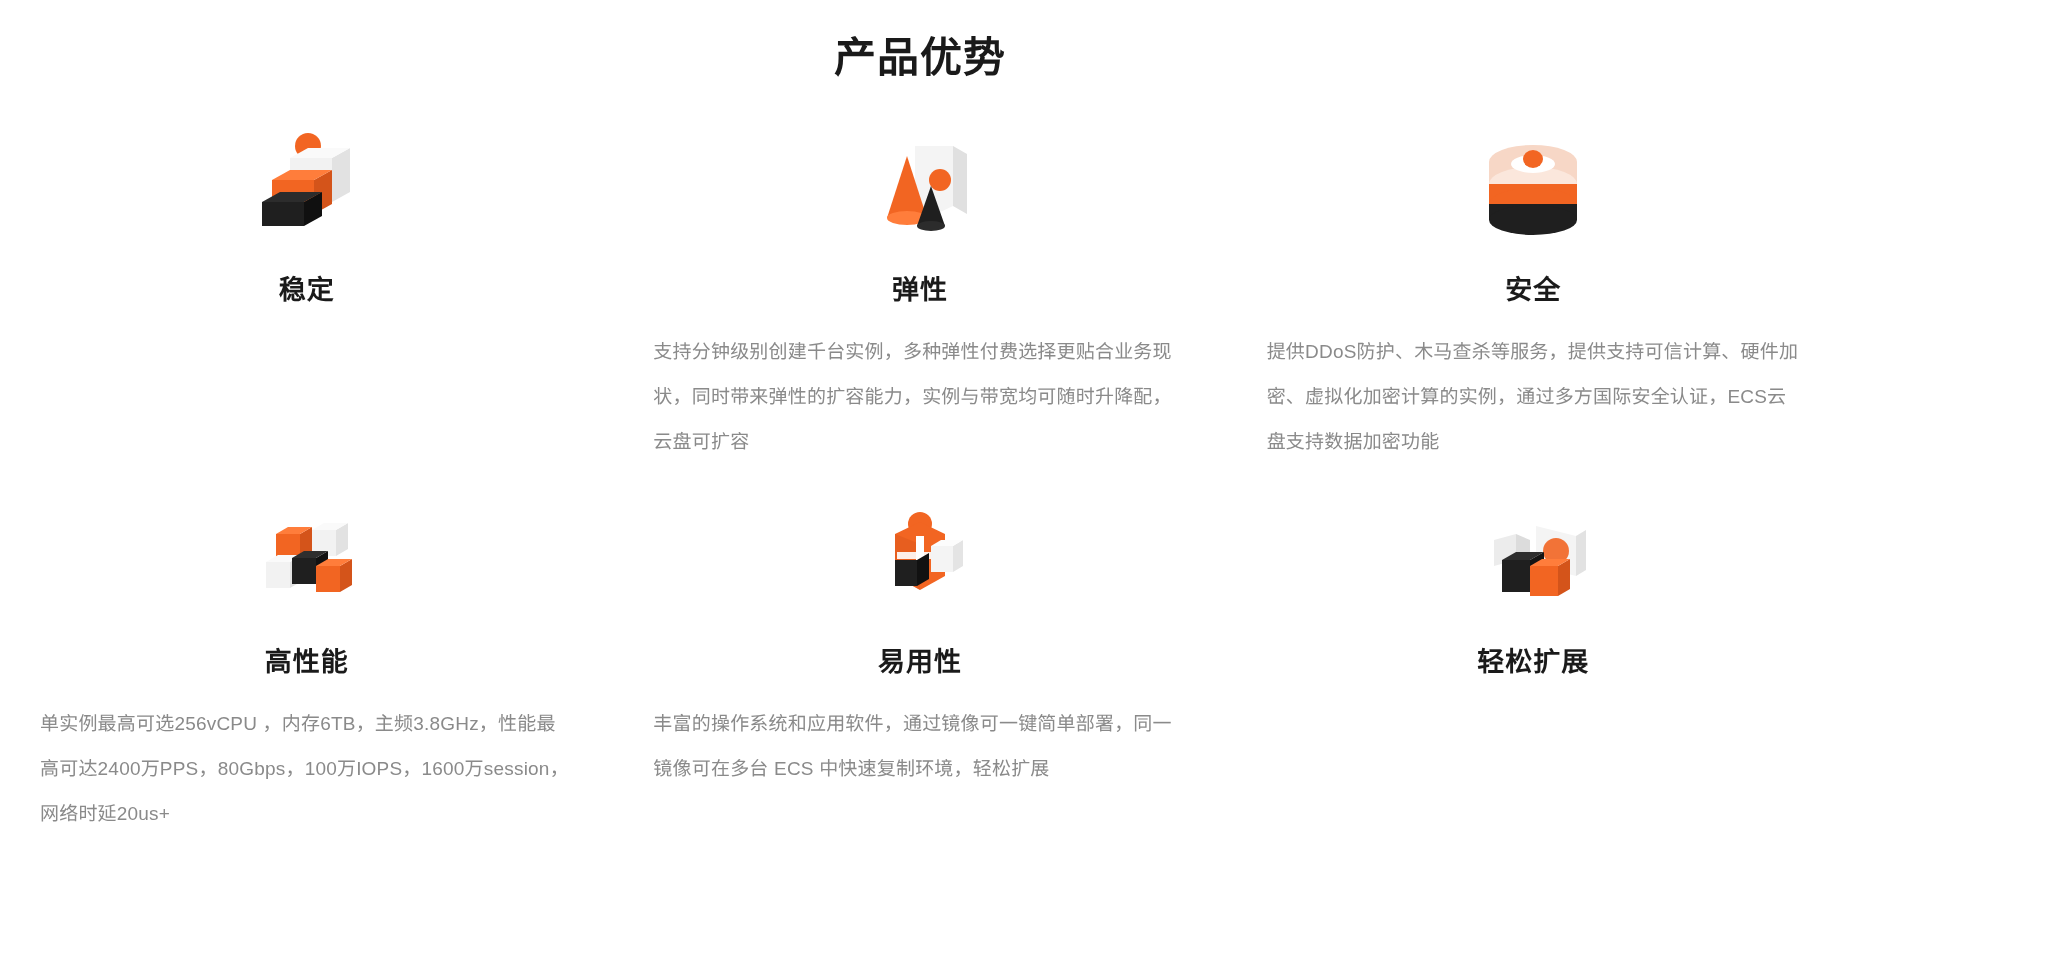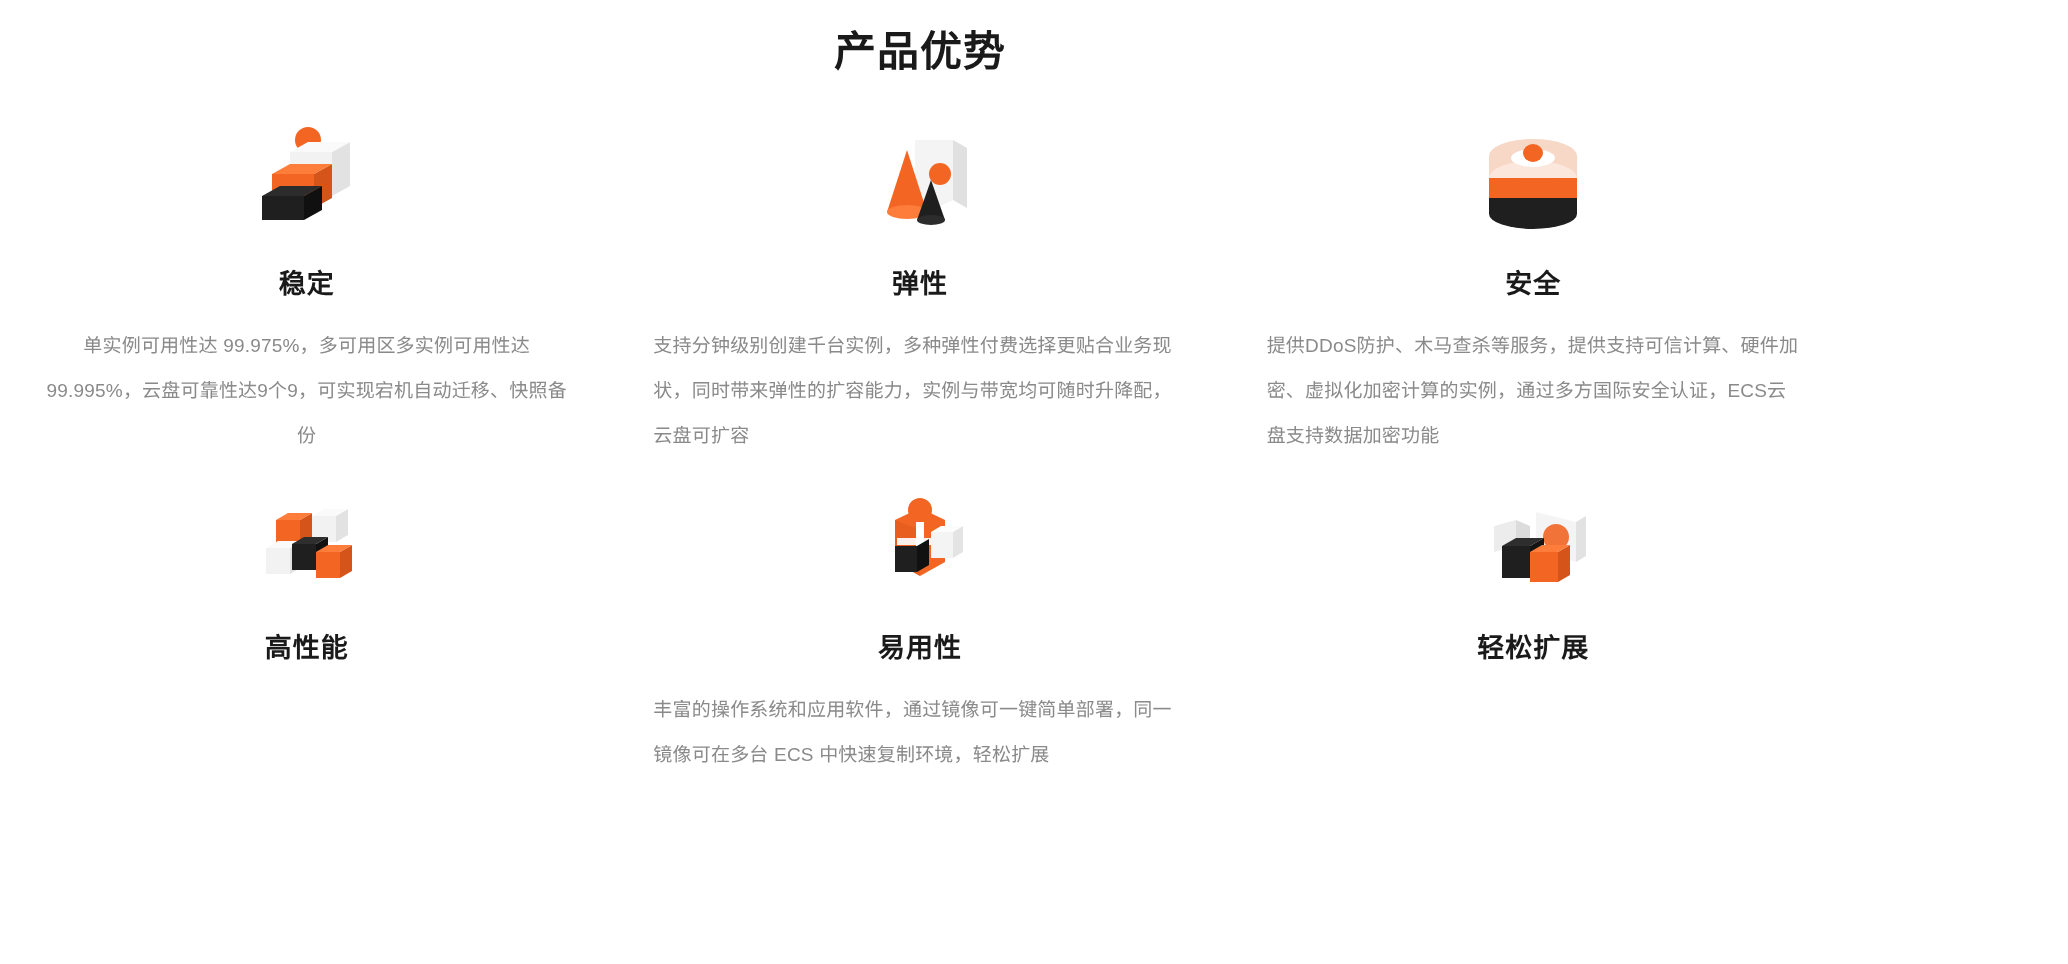--- a/index.html
+++ b/index.html
@@ -14,7 +14,7 @@
     height: 964px;
     position: relative;
     overflow: hidden;
-    padding-top: 22px;
+    padding-top: 28px;
   }
   .page-title {
     text-align: center;

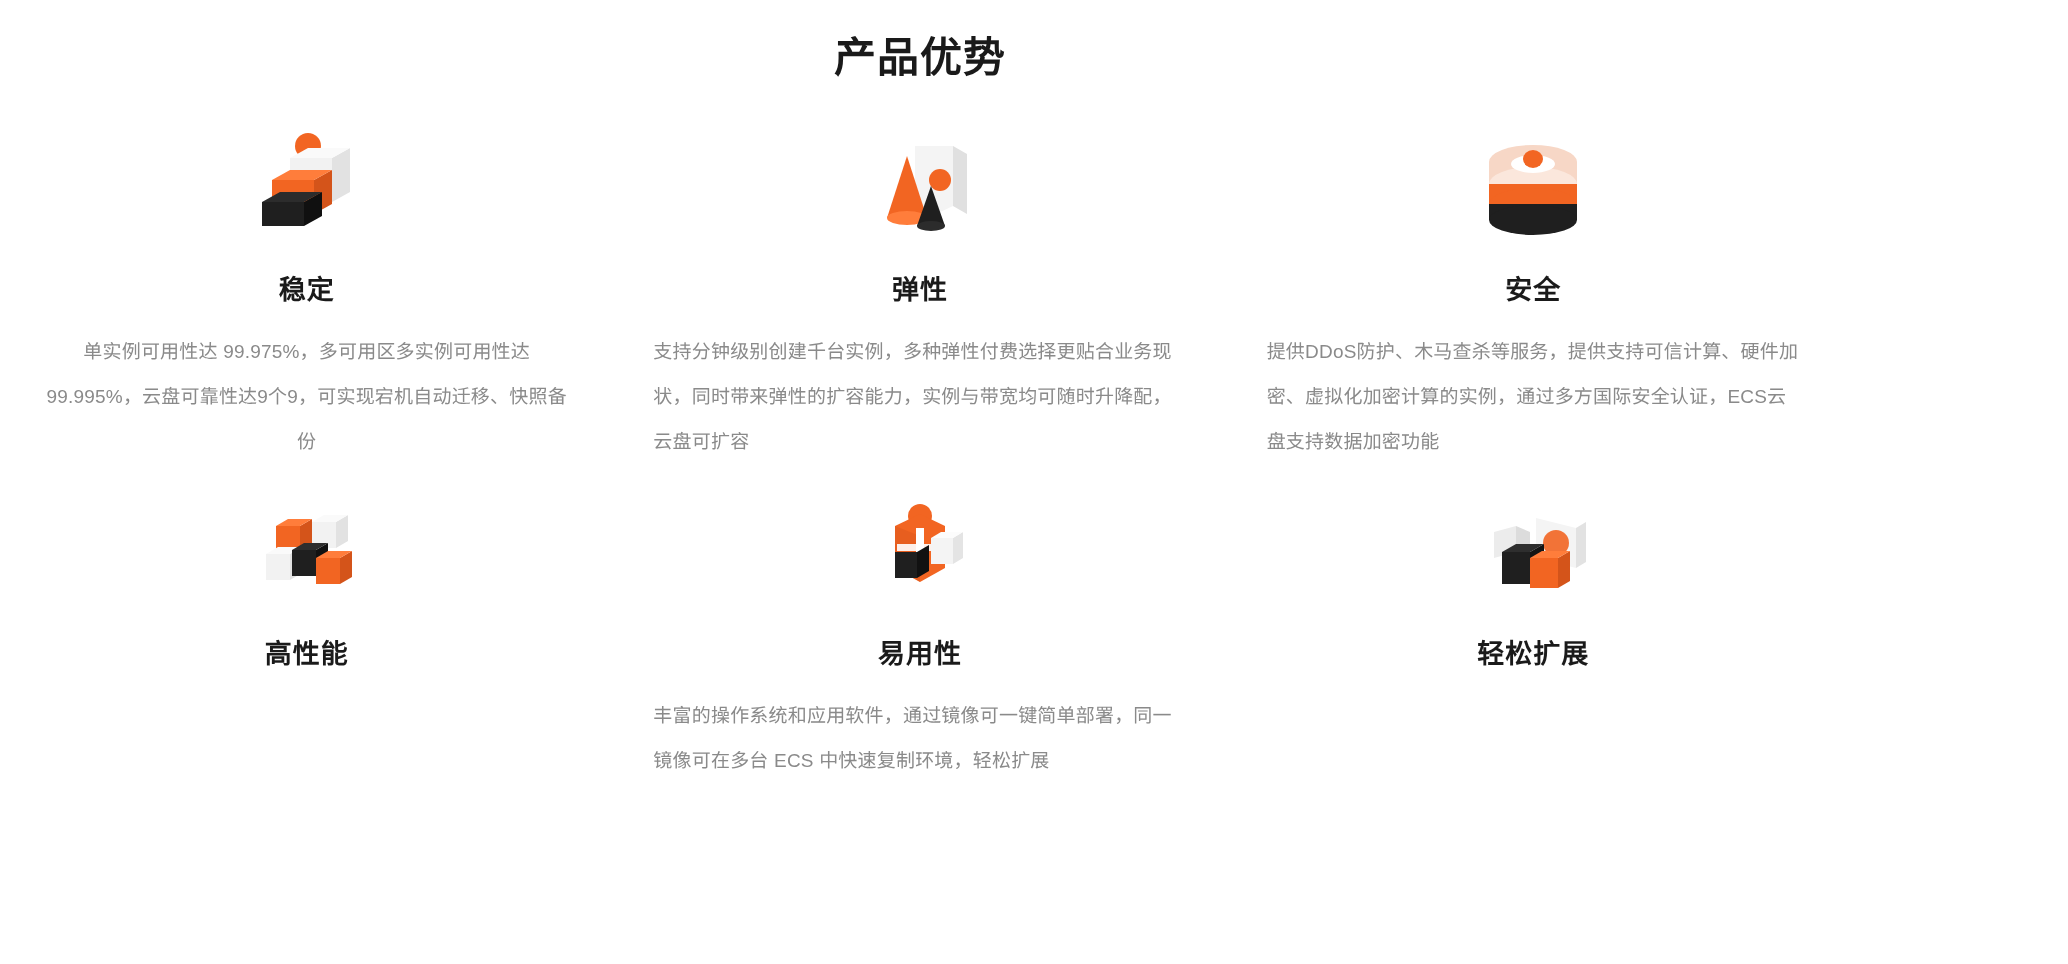--- a/index.html
+++ b/index.html
@@ -36,7 +36,7 @@
     display: grid;
     grid-template-columns: repeat(3, 1fr);
     grid-template-rows: repeat(2, auto);
-    row-gap: 28px;
+    row-gap: 36px;
   }
   .card {
     display: flex;

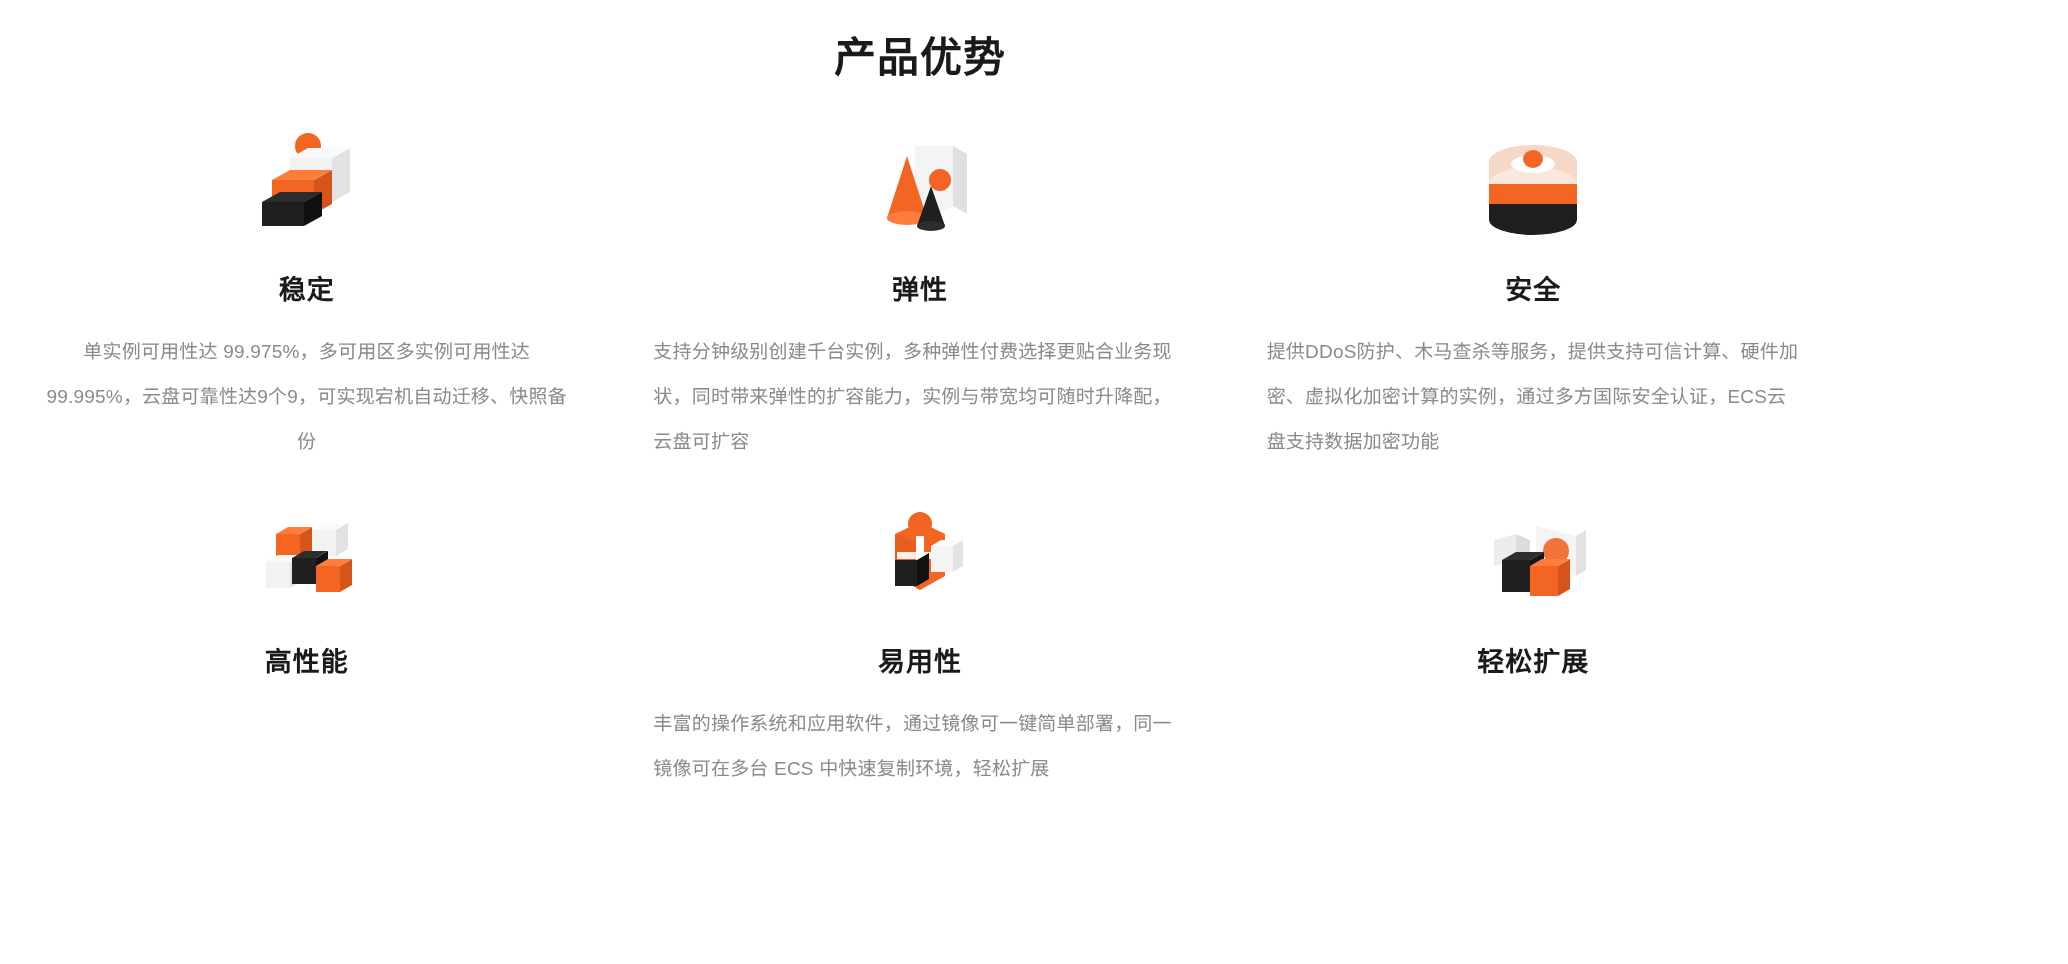--- a/index.html
+++ b/index.html
@@ -94,7 +94,6 @@
         </svg>
       </div>
       <div class="card-title">稳定</div>
-      <div class="card-desc">单实例可用性达 99.975%，多可用区多实例可用性达 99.995%，云盘可靠性达9个9，可实现宕机自动迁移、快照备份</div>
     </div>
 
     <div class="card">

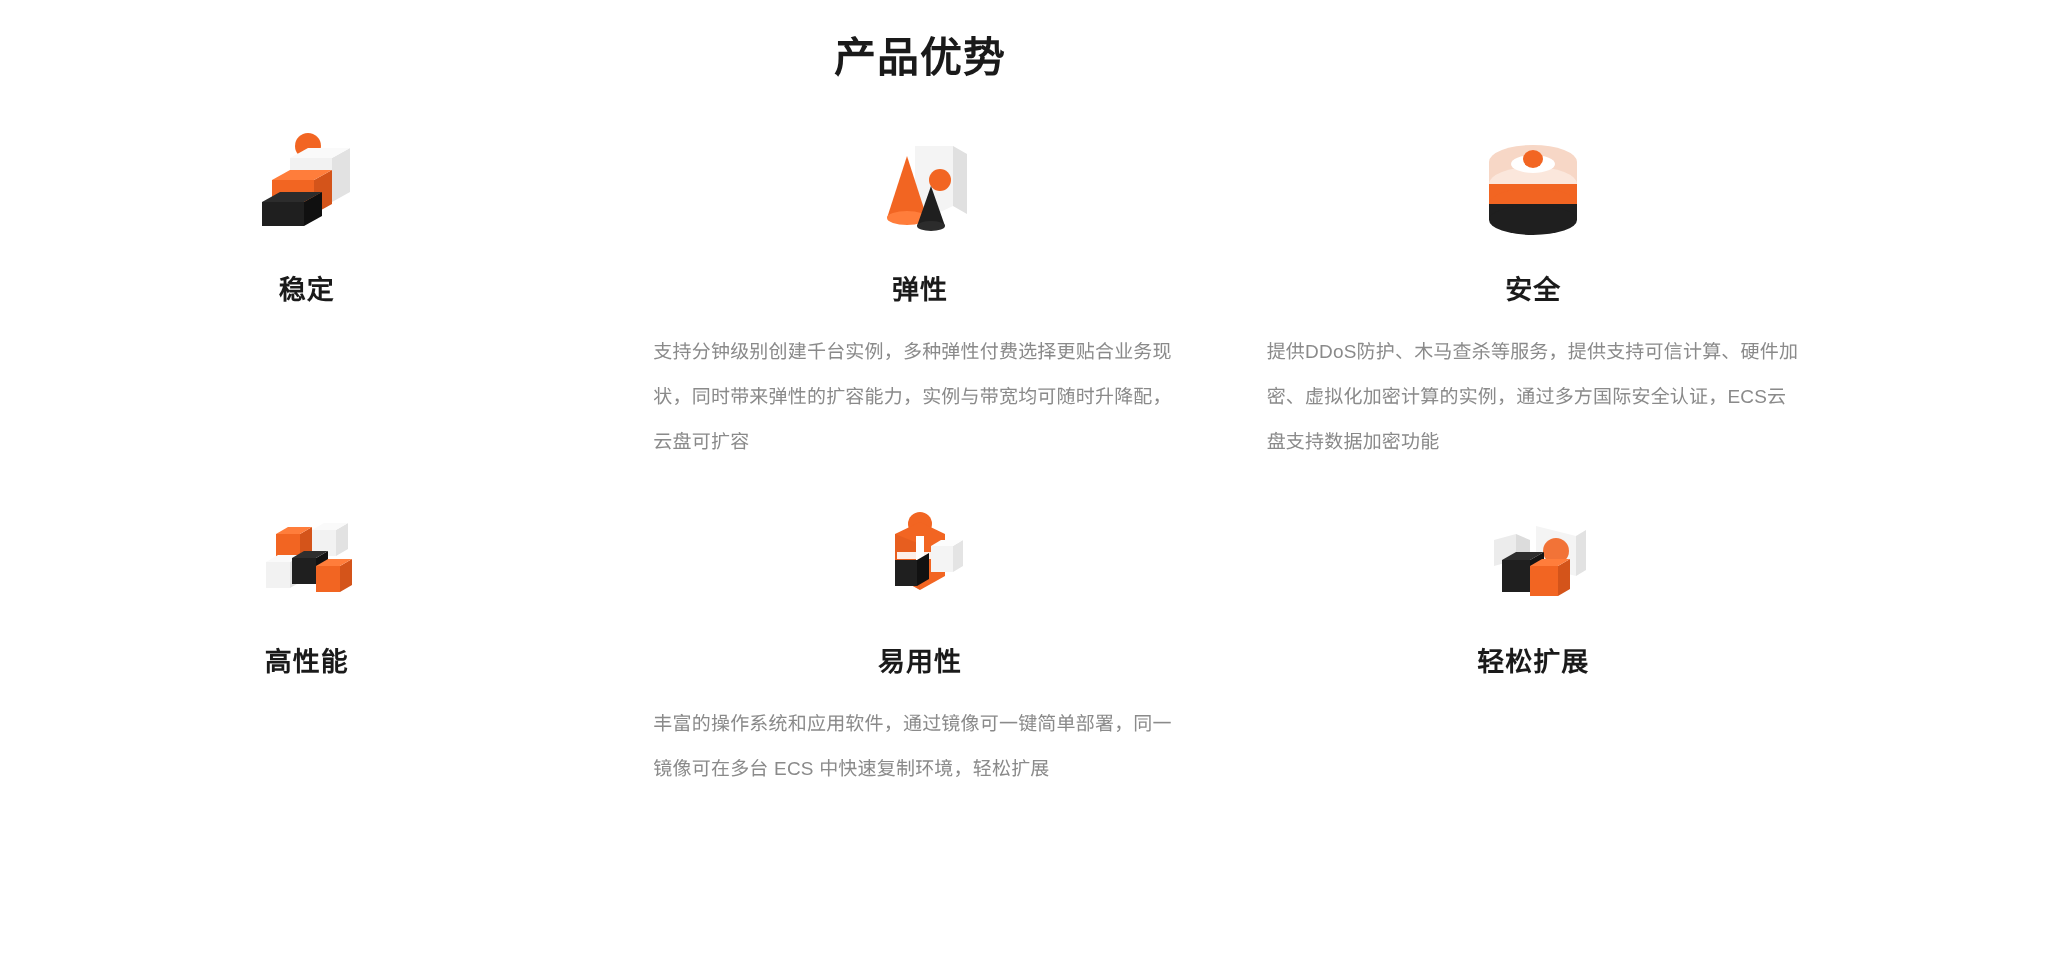--- a/index.html
+++ b/index.html
@@ -151,6 +151,7 @@
         </svg>
       </div>
       <div class="card-title">高性能</div>
+      <div class="card-desc">单实例最高可选256vCPU ，内存6TB，主频3.8GHz，性能最高可达2400万PPS，80Gbps，100万IOPS，1600万session，网络时延20us+</div>
     </div>
 
     <div class="card">

